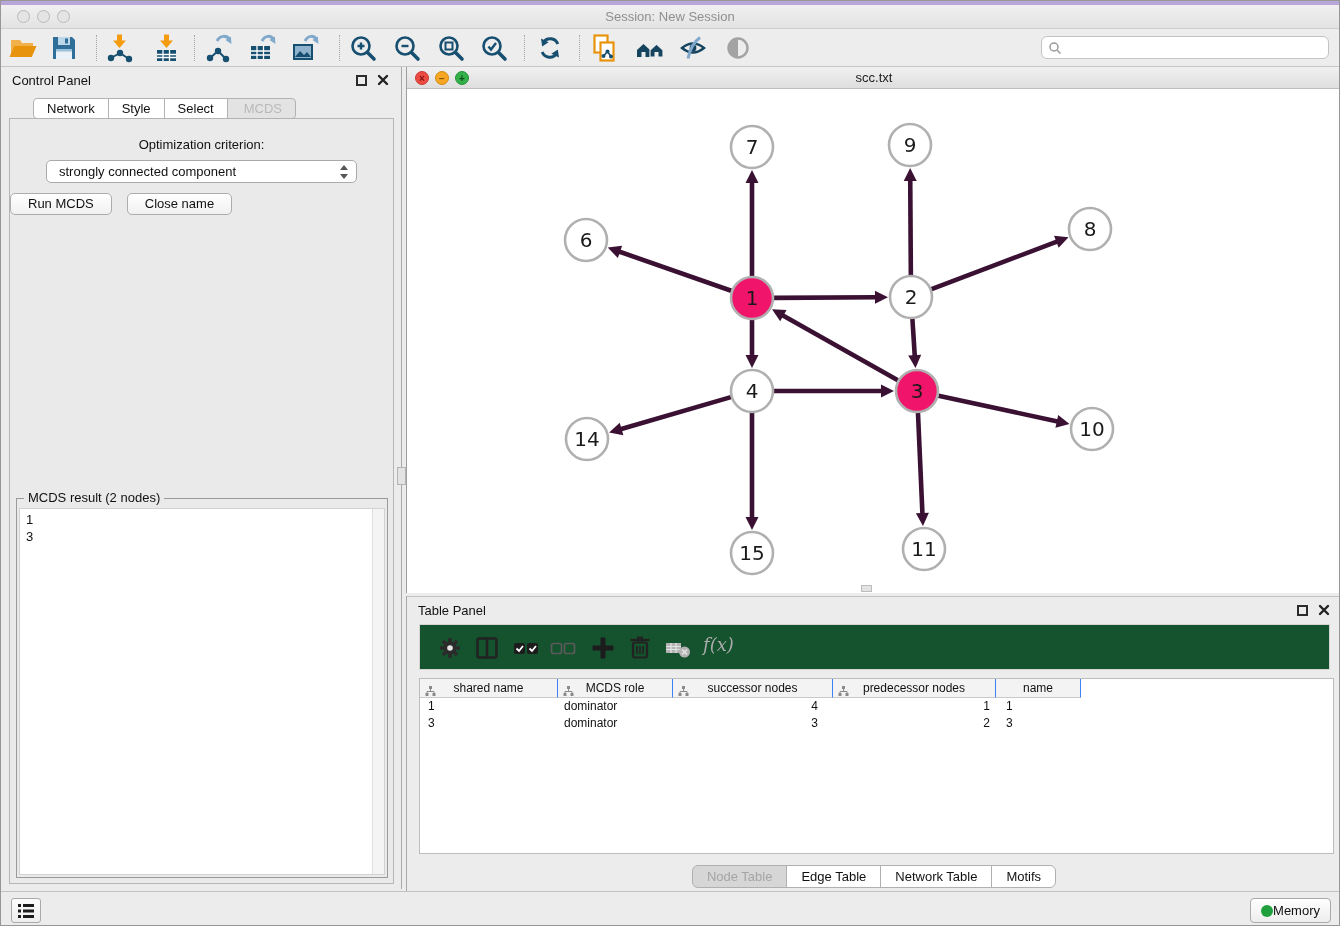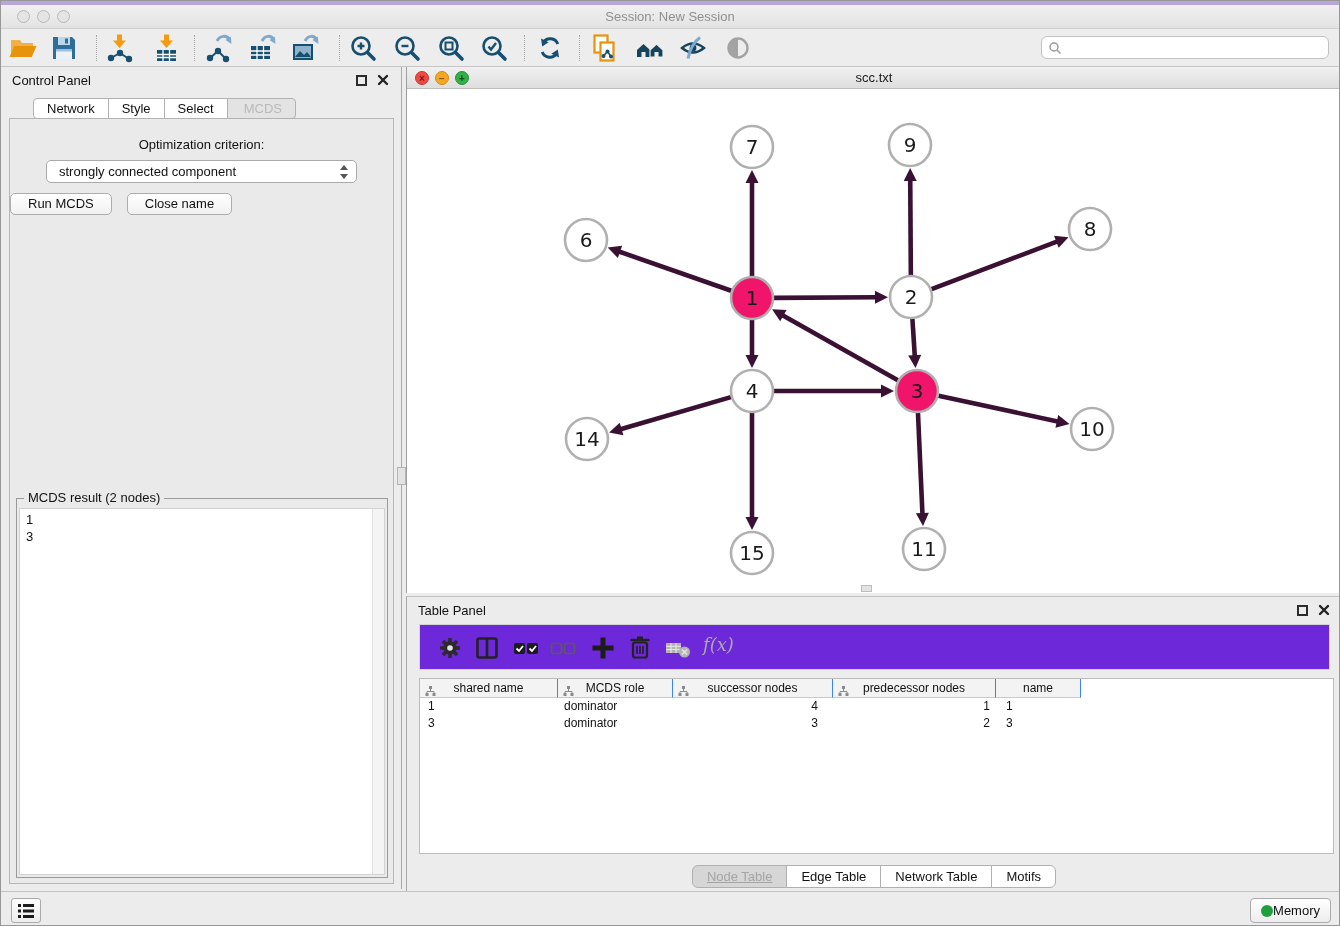--- a/index.html
+++ b/index.html
@@ -85,7 +85,7 @@
   .table-panel { position:absolute; left:405px; top:595px; width:935px; height:295px;
                  background:#ececec; border-left:1px solid #a9a9a9; border-top:1px solid #c2c2c2; }
   .tp-toolbar { position:absolute; left:12px; top:27px; width:911px; height:46px;
-                background:#6d28d9; border:1px solid #d5d5d5; }
+                background:#14532d; border:1px solid #d5d5d5; }
   .tp-tool { position:absolute; top:8px; width:30px; height:30px; }
   .fx-label { position:absolute; left:283px; top:9px; font-family:"DejaVu Serif", serif;
               font-style:italic; font-size:18px; color:#ababab; }

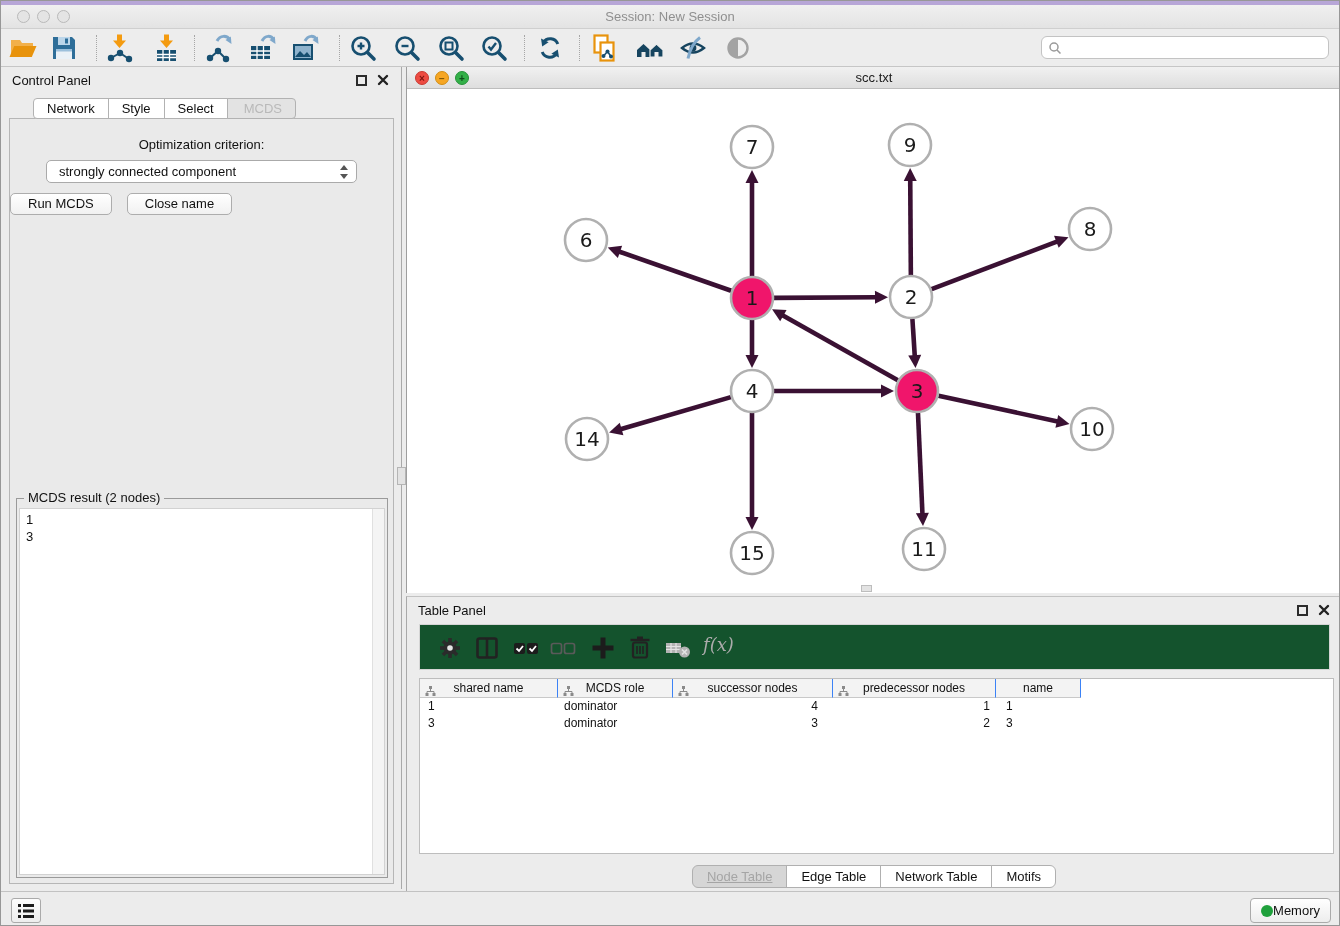--- a/index.html
+++ b/index.html
@@ -110,7 +110,7 @@
          border:1px solid #b0b0b0; margin-left:-1px; color:#111; }
   .seg:first-child { border-radius:6px 0 0 6px; margin-left:0; }
   .seg:last-child { border-radius:0 6px 6px 0; }
-  .seg.selected { background:#d6d6d6; color:#a5a5a5;text-decoration:underline; }
+  .seg.selected { background:#d6d6d6; color:#a5a5a5; }
 
   
   .statusbar { position:absolute; left:0; top:890px; width:100%; height:36px;

